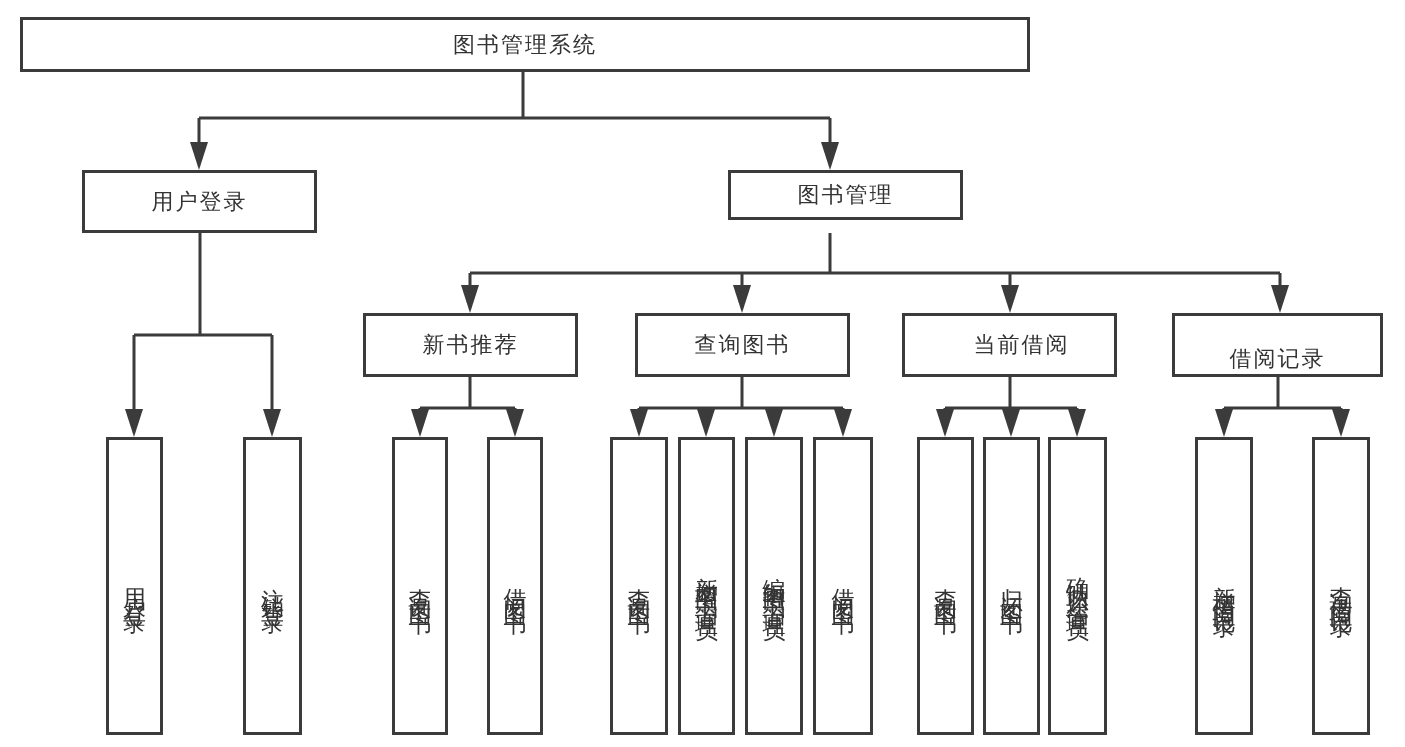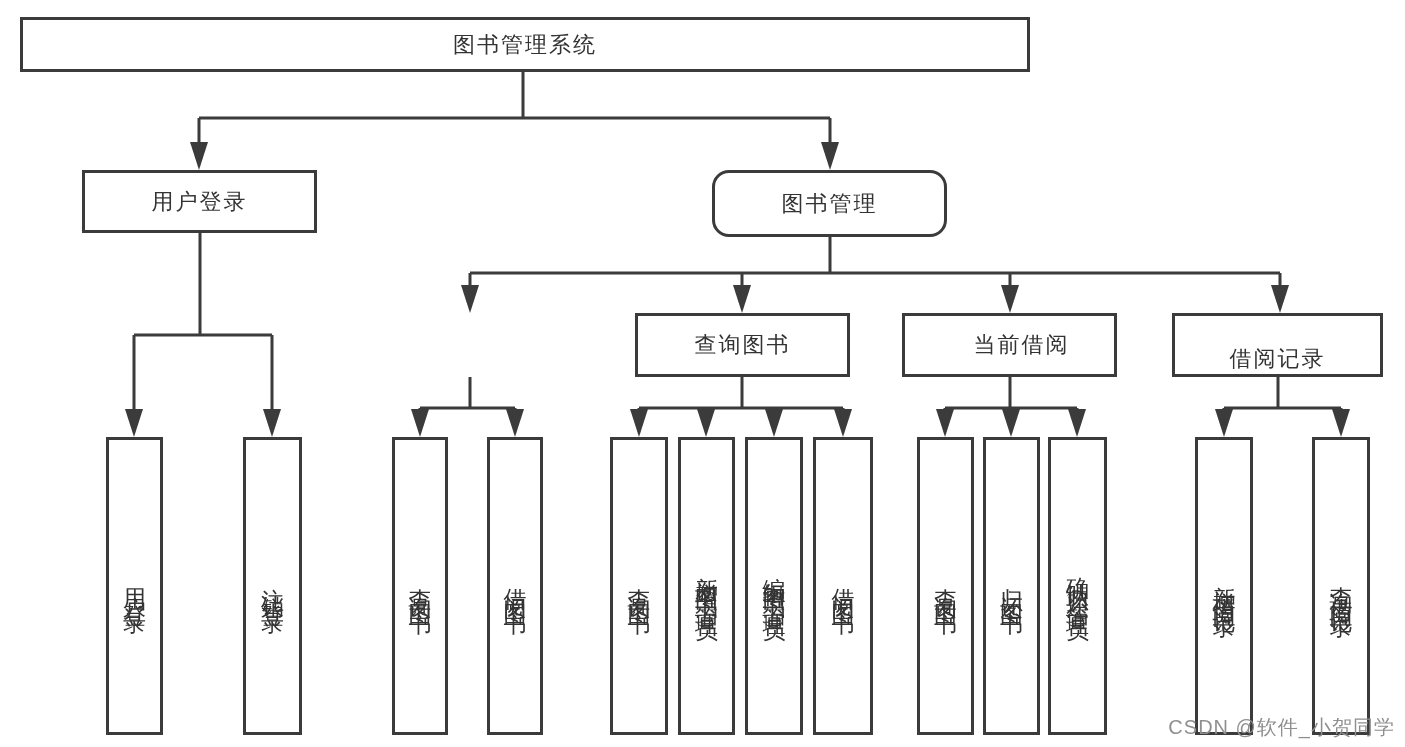--- a/index.html
+++ b/index.html
@@ -21,7 +21,7 @@
   .leaf.long .vtext{letter-spacing:6px;}
   #n-root{left:20px;top:5px;width:1010px;height:55px;margin-top:12px;}
   #n-login{left:82px;top:170px;width:235px;height:63px;}
-  #n-mgmt{left:712px;top:170px;width:235px;height:67px;border-radius:17px;}
+  #n-mgmt{left:728px;top:170px;width:235px;height:50px;}
   #n-rec{left:363px;top:313px;width:215px;height:64px;}
   #n-borrow{left:635px;top:313px;width:215px;height:64px;}
   #n-current{left:902px;top:313px;width:215px;height:64px;padding-left:24px;}

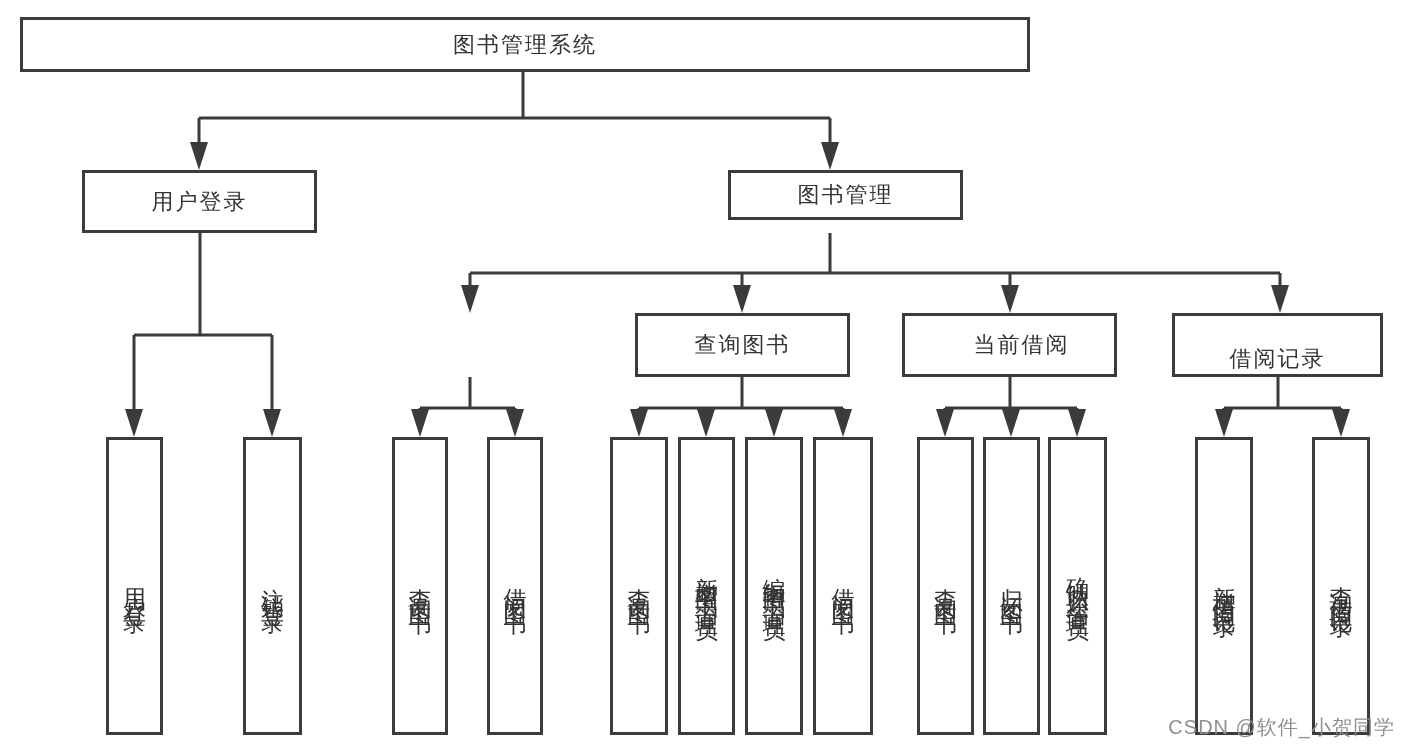--- a/index.html
+++ b/index.html
@@ -93,6 +93,9 @@
     <span>图书管理</span>
   </div>
 
+  <div class="box hbox" id="n-rec">
+    <span>新书推荐</span>
+  </div>
   <div class="box hbox" id="n-borrow">
     <span>查询图书</span>
   </div>

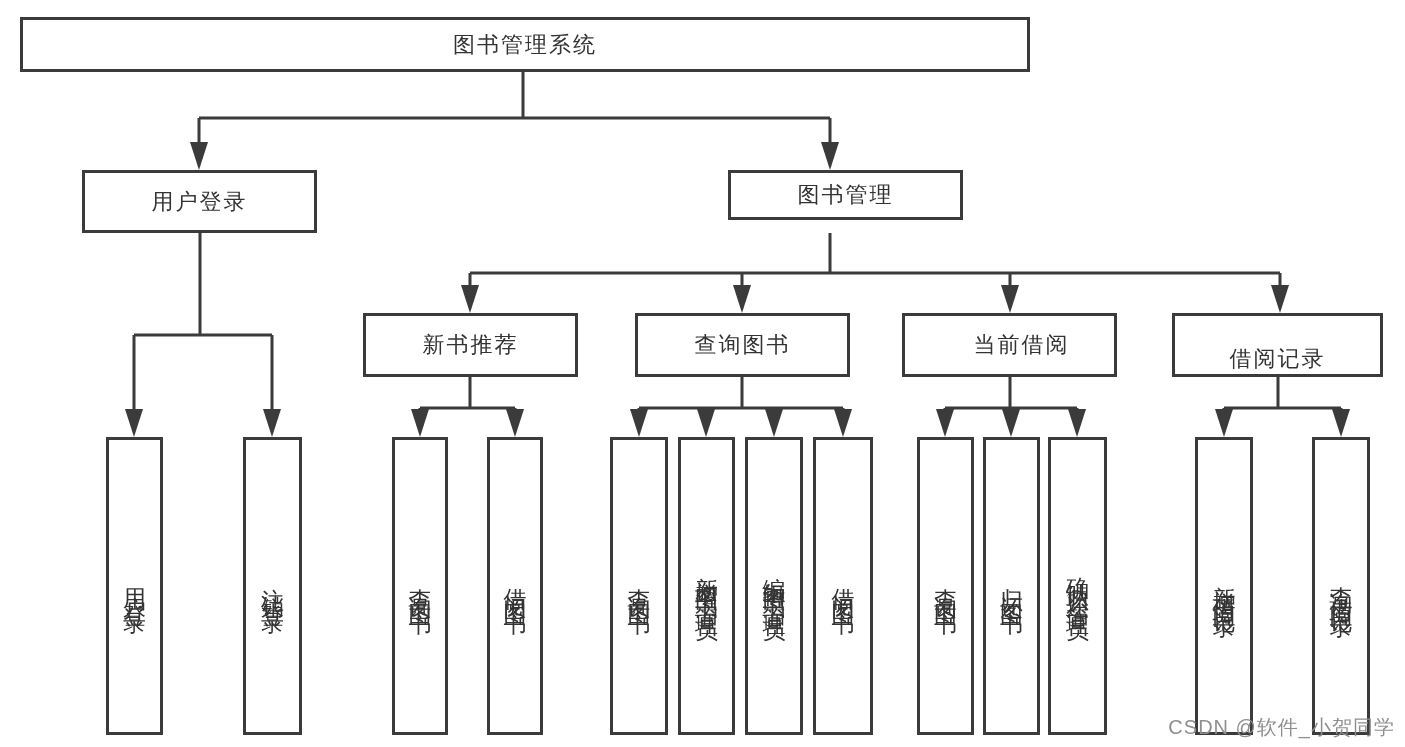--- a/index.html
+++ b/index.html
@@ -146,7 +146,6 @@
     <span class="vtext">查询借阅记录</span>
   </div>
 
-  <div class="watermark">CSDN @软件_小贺同学</div>
 
 </div>
 

